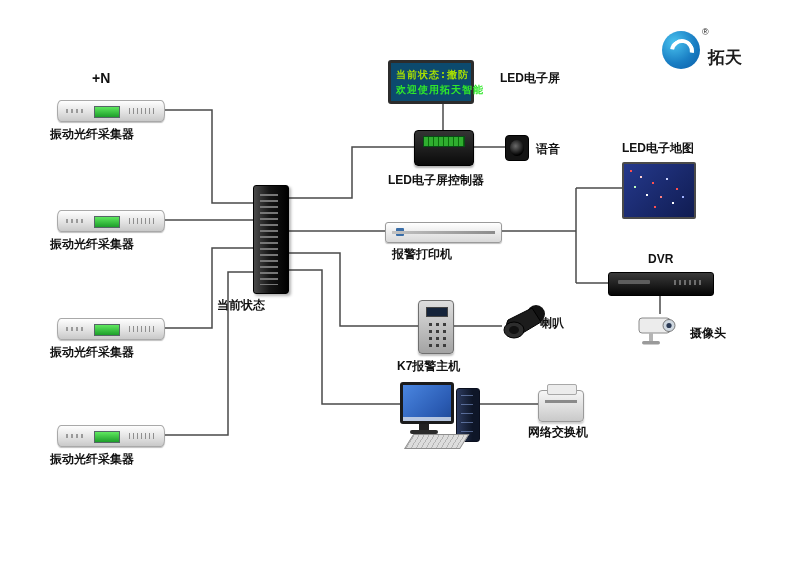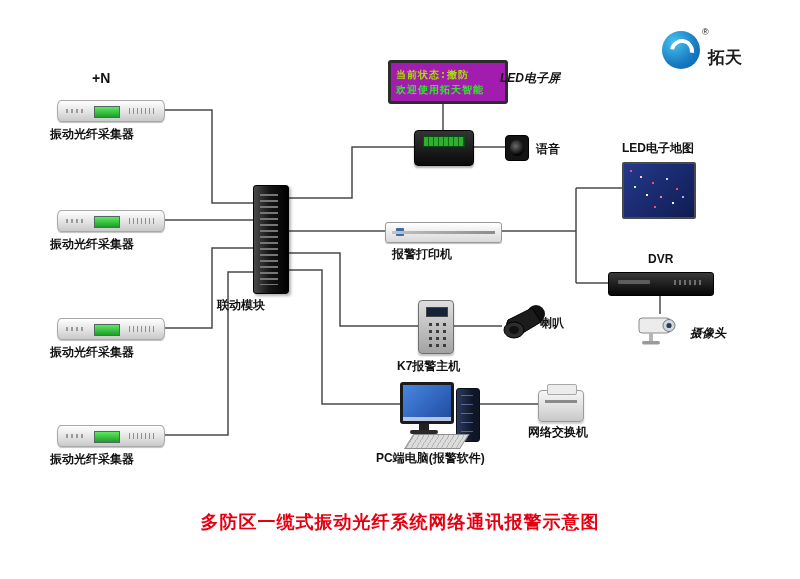--- a/index.html
+++ b/index.html
@@ -29,7 +29,7 @@
                   background-image:repeating-linear-gradient(180deg,#777 0 2px,transparent 2px 6px);}
 
   
-  .ledscreen{position:absolute;width:120px;height:44px;background:#a21caf;border:3px solid #2c2c2c;border-radius:3px;
+  .ledscreen{position:absolute;width:86px;height:44px;background:#0c4a6e;border:3px solid #2c2c2c;border-radius:3px;
              display:flex;flex-direction:column;justify-content:center;gap:3px;padding:2px 5px;box-sizing:border-box;}
   .ledline{font-size:10px;line-height:1.15;font-weight:bold;letter-spacing:1px;
            font-family:"DejaVu Sans Mono",monospace;white-space:nowrap;}

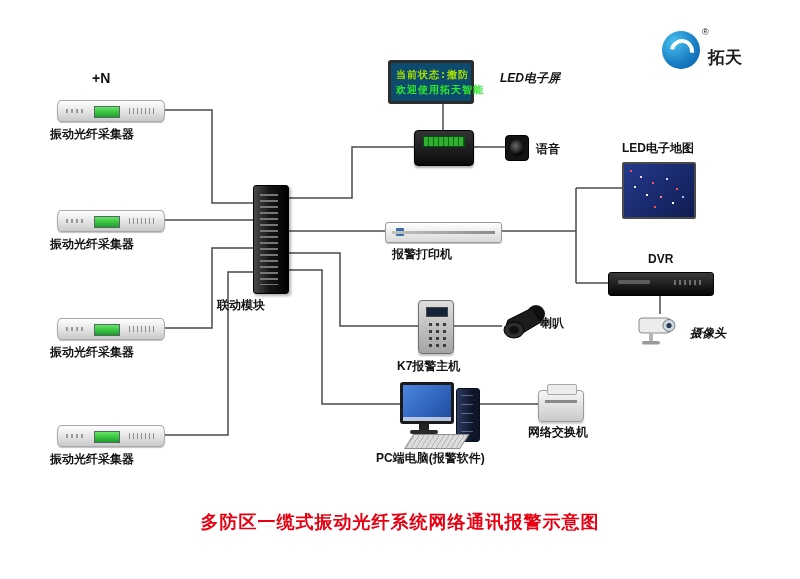--- a/index.html
+++ b/index.html
@@ -185,7 +185,7 @@
     <span class="ledline l1">当前状态:撤防</span>
     <span class="ledline l2">欢迎使用拓天智能</span>
   </div>
-  <div class="lbl" style="left:500px;top:70px;font-style:italic;">LED电子屏</div>
+  <div class="lbl" style="left:500px;top:70px;">LED电子屏</div>
 
   <div class="ledctrl" style="left:414px;top:130px;">
     <div class="term"></div>

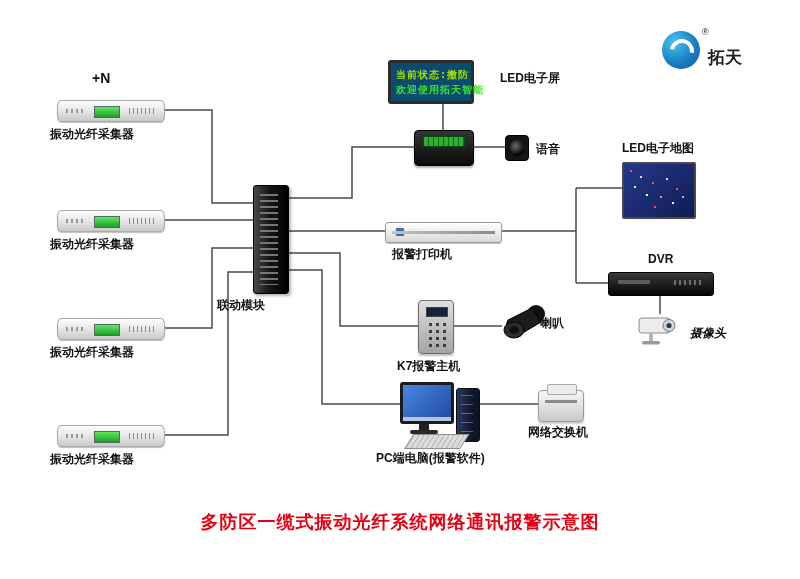--- a/index.html
+++ b/index.html
@@ -190,6 +190,7 @@
   <div class="ledctrl" style="left:414px;top:130px;">
     <div class="term"></div>
   </div>
+  <div class="lbl c" style="left:388px;top:172px;width:112px;">LED电子屏控制器</div>
 
   <div class="voice" style="left:505px;top:135px;"></div>
   <div class="lbl" style="left:536px;top:141px;">语音</div>

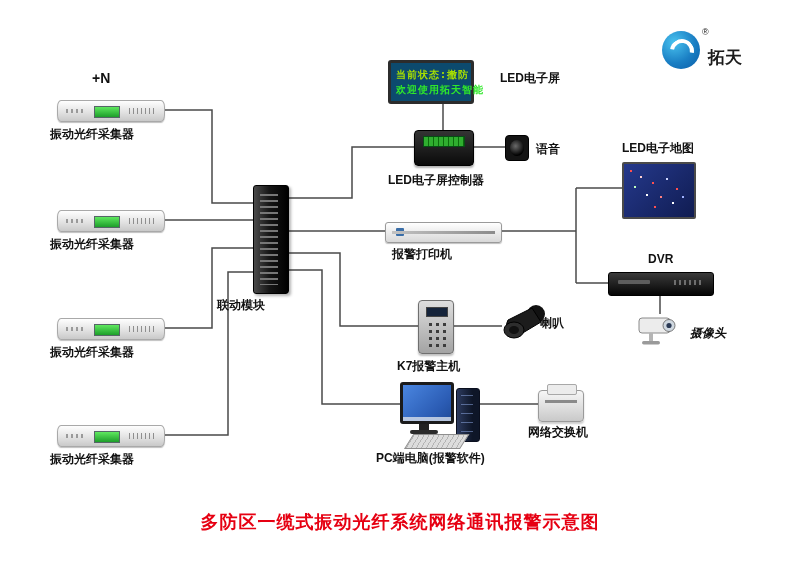--- a/index.html
+++ b/index.html
@@ -179,7 +179,7 @@
   <div class="nswitch" style="left:253px;top:185px;">
     <div class="ports"></div>
   </div>
-  <div class="lbl c" style="left:217px;top:297px;width:100px;">联动模块</div>
+  <div class="lbl c" style="left:217px;top:297px;width:100px;">当前状态</div>
 
   <div class="ledscreen" style="left:388px;top:60px;">
     <span class="ledline l1">当前状态:撤防</span>

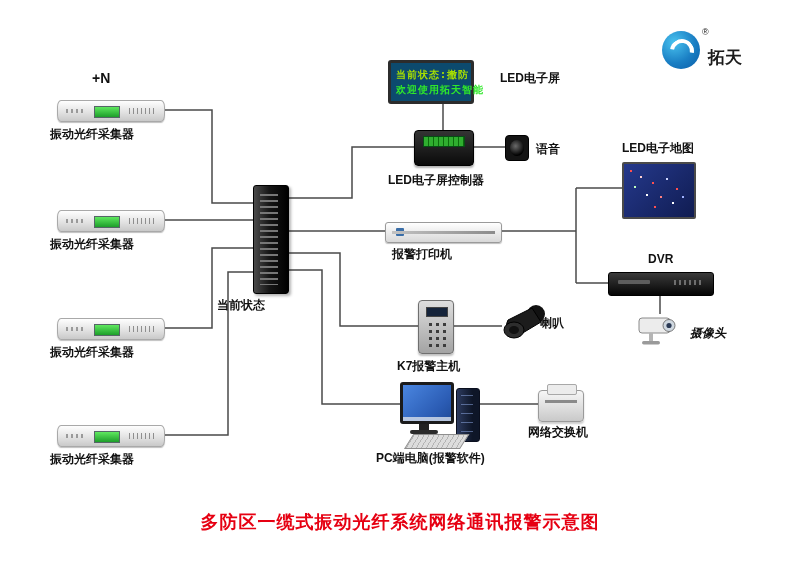--- a/index.html
+++ b/index.html
@@ -219,7 +219,7 @@
     <rect x="13" y="23" width="4" height="9" fill="#b5b5b5"></rect>
     <rect x="6" y="31" width="18" height="3.5" rx="1.7" fill="#9a9a9a"></rect>
   </svg>
-  <div class="lbl" style="left:690px;top:325px;font-style:italic;">摄像头</div>
+  <div class="lbl" style="left:690px;top:325px;">摄像头</div>
 
   <div class="k7" style="left:418px;top:300px;">
     <div class="scr"></div>

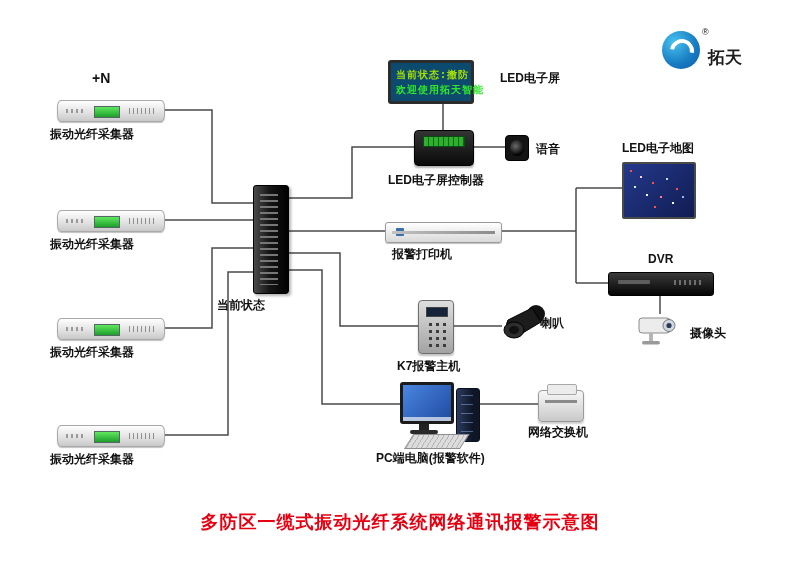--- a/index.html
+++ b/index.html
@@ -244,7 +244,6 @@
     <div class="face"></div>
   </div>
   <div class="keyboard" style="left:404px;top:434px;"></div>
-  <div class="lbl c" style="left:376px;top:450px;width:140px;">PC端电脑(报警软件)</div>
 
   <div class="printer" style="left:538px;top:390px;">
     <div class="lid"></div>

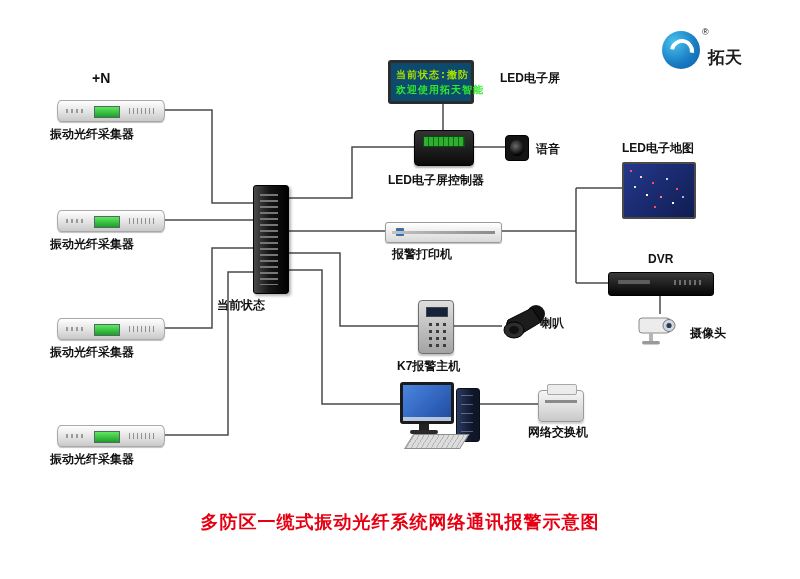--- a/index.html
+++ b/index.html
@@ -251,7 +251,6 @@
   </div>
   <div class="lbl c" style="left:528px;top:424px;width:70px;">网络交换机</div>
 
-  <div class="title">多防区一缆式振动光纤系统网络通讯报警示意图</div>
 
 </div>
 

